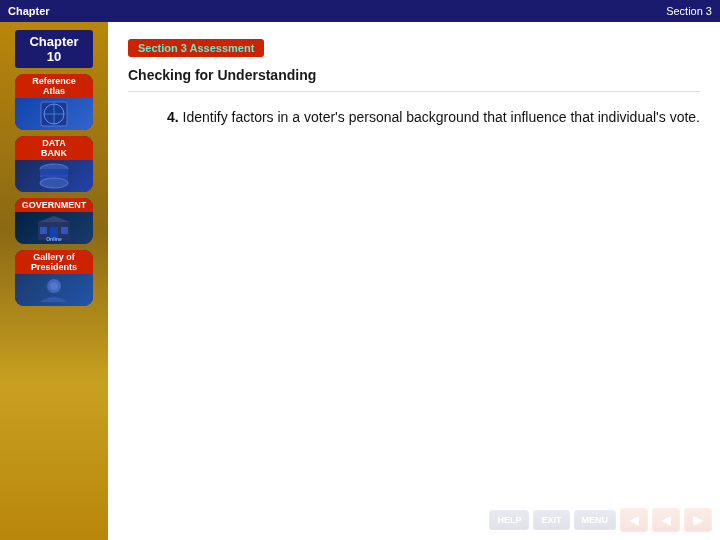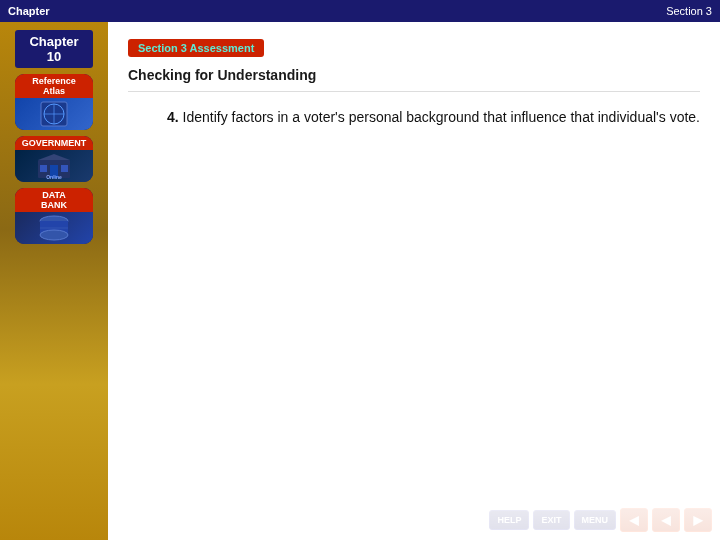--- a/index.html
+++ b/index.html
@@ -250,6 +250,18 @@
         <ellipse cx="15" cy="14" rx="10" ry="10" fill="none" stroke="#5599ff" stroke-width="1"></ellipse>
         <line x1="5" y1="14" x2="25" y2="14" stroke="#5599ff" stroke-width="0.7"></line>
         <line x1="15" y1="4" x2="15" y2="24" stroke="#5599ff" stroke-width="0.7"></line>
+      </svg>
+    </div>
+  </div>
+
+  <div class="sidebar-item">
+    <div class="sidebar-item-label">DATA<br>BANK</div>
+    <div class="sidebar-item-img data">
+      <svg width="36" height="28" viewBox="0 0 36 28">
+        <ellipse cx="18" cy="7" rx="14" ry="5" fill="#3355aa" stroke="#5577cc" stroke-width="1"></ellipse>
+        <rect x="4" y="7" width="28" height="14" fill="#2244aa"></rect>
+        <ellipse cx="18" cy="21" rx="14" ry="5" fill="#3355aa" stroke="#5577cc" stroke-width="1"></ellipse>
+        <line x1="4" y1="14" x2="32" y2="14" stroke="#4466bb" stroke-width="0.5"></line>
       </svg>
     </div>
   </div>
@@ -268,18 +280,6 @@
     </div>
   </div>
 
-  <div class="sidebar-item">
-    <div class="sidebar-item-label">DATA<br>BANK</div>
-    <div class="sidebar-item-img data">
-      <svg width="36" height="28" viewBox="0 0 36 28">
-        <ellipse cx="18" cy="7" rx="14" ry="5" fill="#3355aa" stroke="#5577cc" stroke-width="1"></ellipse>
-        <rect x="4" y="7" width="28" height="14" fill="#2244aa"></rect>
-        <ellipse cx="18" cy="21" rx="14" ry="5" fill="#3355aa" stroke="#5577cc" stroke-width="1"></ellipse>
-        <line x1="4" y1="14" x2="32" y2="14" stroke="#4466bb" stroke-width="0.5"></line>
-      </svg>
-    </div>
-  </div>
-
 </div>
 
 <div class="bottom-decor"></div>

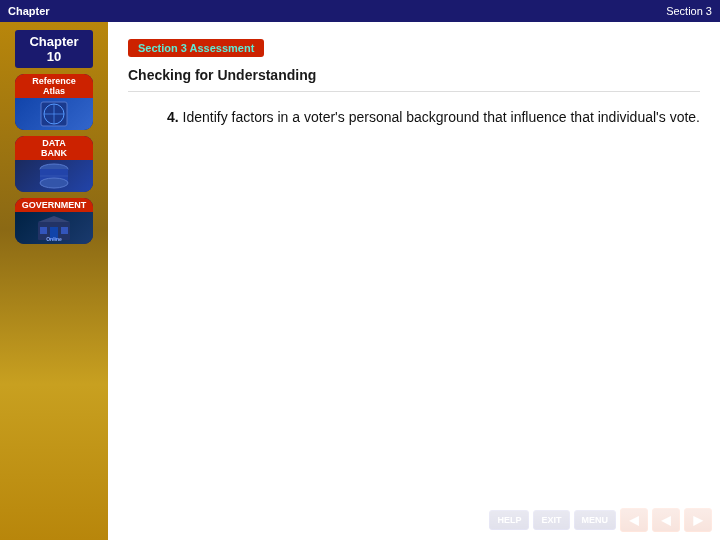--- a/index.html
+++ b/index.html
@@ -280,6 +280,16 @@
     </div>
   </div>
 
+  <div class="sidebar-item">
+    <div class="sidebar-item-label">Gallery of<br>Presidents</div>
+    <div class="sidebar-item-img gallery">
+      <svg width="36" height="28" viewBox="0 0 36 28">
+        <circle cx="18" cy="10" r="7" fill="#4466bb"></circle>
+        <path d="M4 26 Q18 16 32 26" fill="#3355aa"></path>
+        <circle cx="18" cy="10" r="4" fill="#5577cc"></circle>
+      </svg>
+    </div>
+  </div>
 </div>
 
 <div class="bottom-decor"></div>

